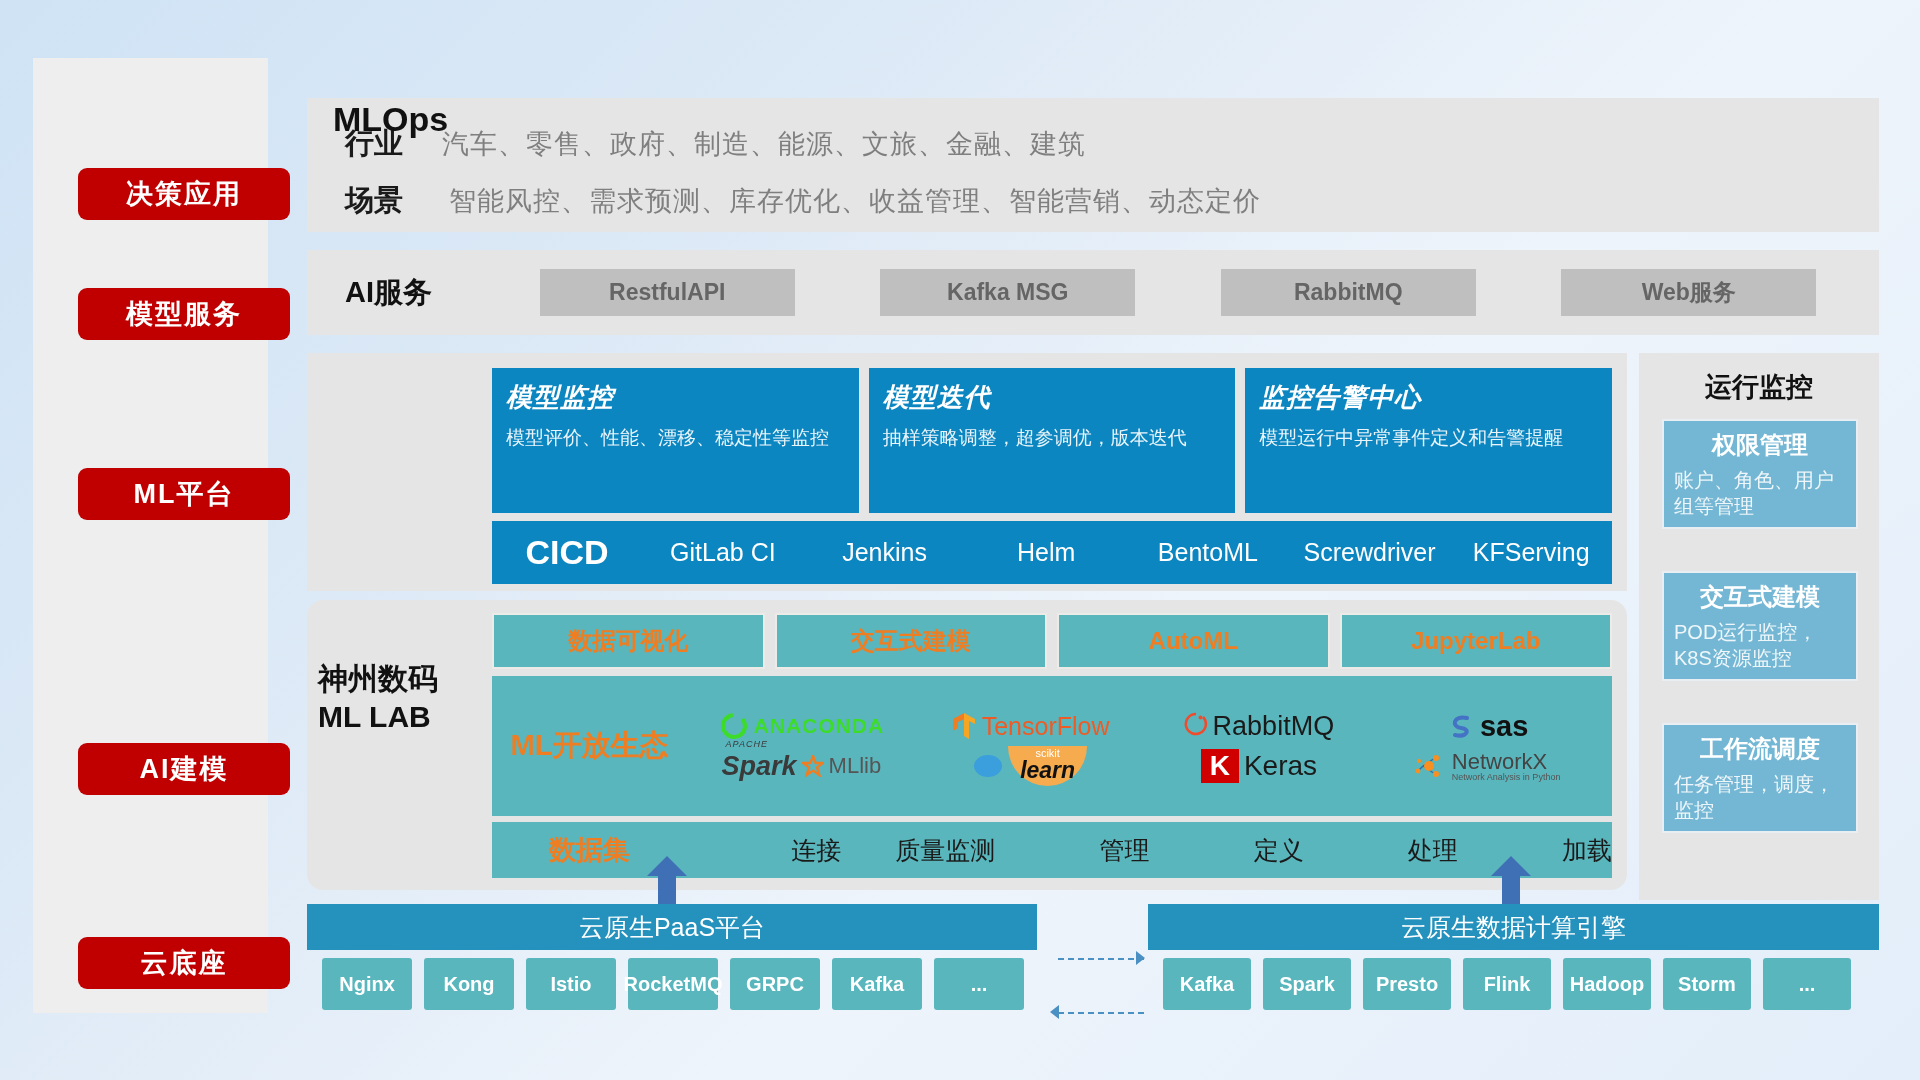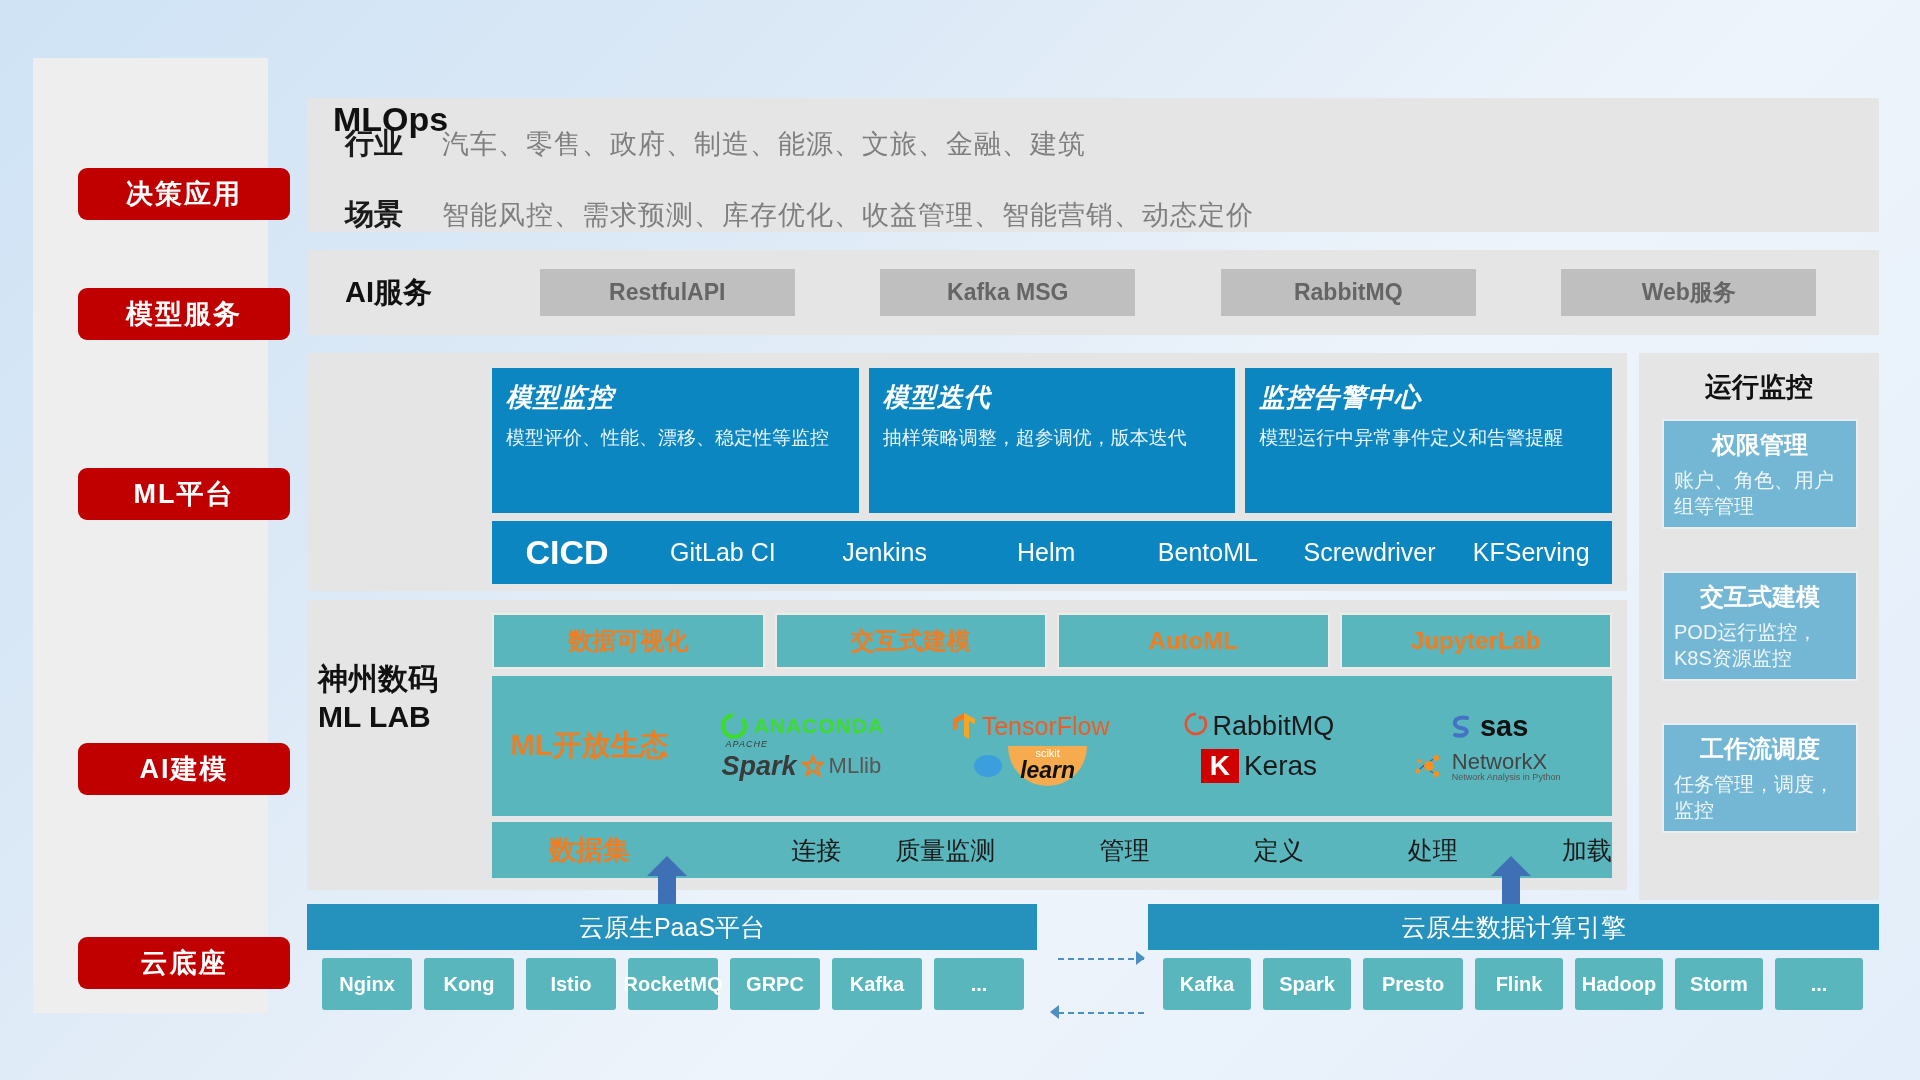--- a/index.html
+++ b/index.html
@@ -38,7 +38,7 @@
   .rk{font-size:29px;font-weight:bold;color:#1a1a1a;width:135px;padding-left:38px;box-sizing:border-box;}
   .rv{font-size:27px;color:#7f7f7f;letter-spacing:1px;}
   .r-ind{left:0;top:18px;width:100%;height:56px;}
-  .r-sce{left:0;top:89px;width:100%;height:56px;}
+  .r-sce{left:0;top:75px;width:100%;height:56px;gap:7px;}
 
   
   .p-svc{left:307px;top:210px;width:1572px;height:85px;}

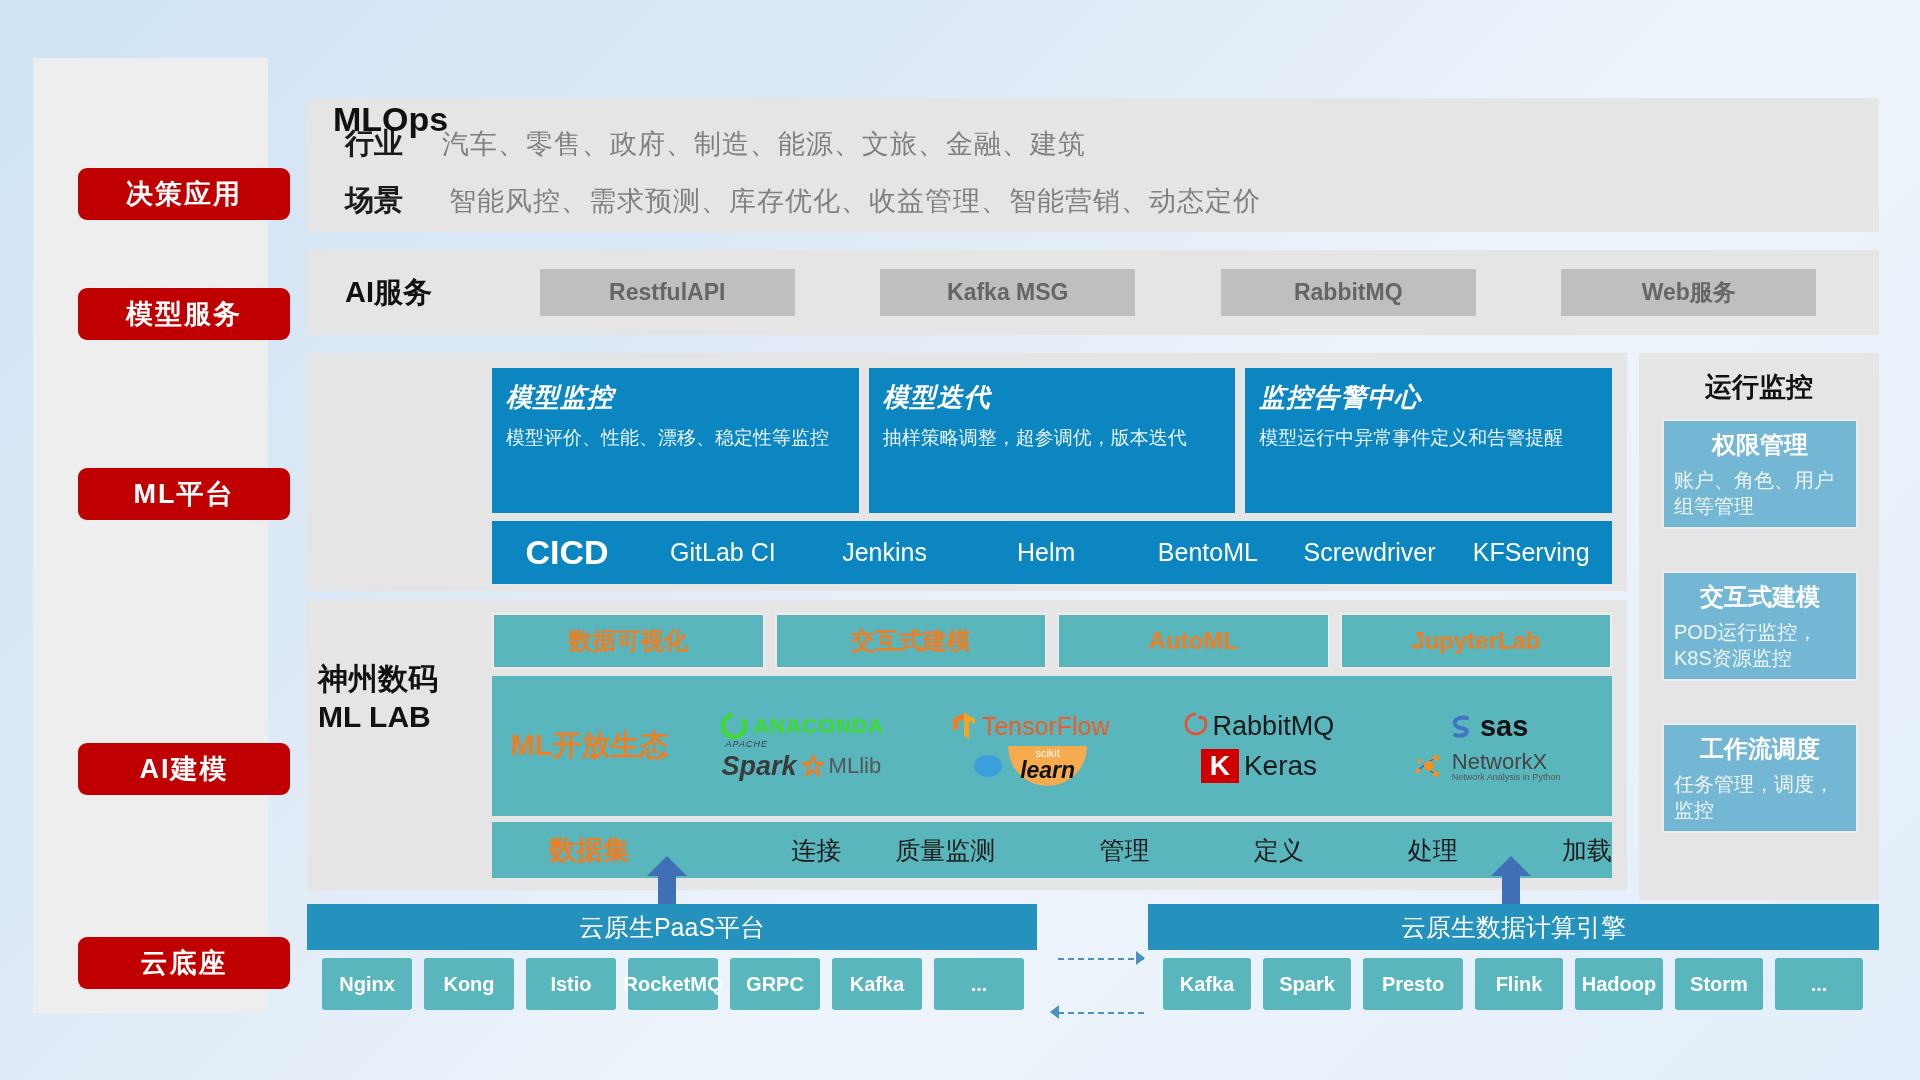--- a/index.html
+++ b/index.html
@@ -65,7 +65,7 @@
   .cicd-i{flex:1;text-align:center;font-size:25px;line-height:1.05;word-break:break-all;}
 
   
-  .p-lab{left:307px;top:560px;width:1320px;height:290px;}
+  .p-lab{left:307px;top:560px;width:1320px;height:290px;border-radius:16px;}
   .lab-title{position:absolute;left:318px;top:660px;font-size:30px;font-weight:bold;color:#111;line-height:1.25;}
   .lab-tools{position:absolute;left:185px;top:13px;width:1120px;height:56px;display:flex;gap:10px;}
   .lab-tool{flex:1;background:#5ab6bd;border:2px solid #ecebe8;display:flex;align-items:center;justify-content:center;color:#ef7d22;font-size:24px;font-weight:bold;box-sizing:border-box;}

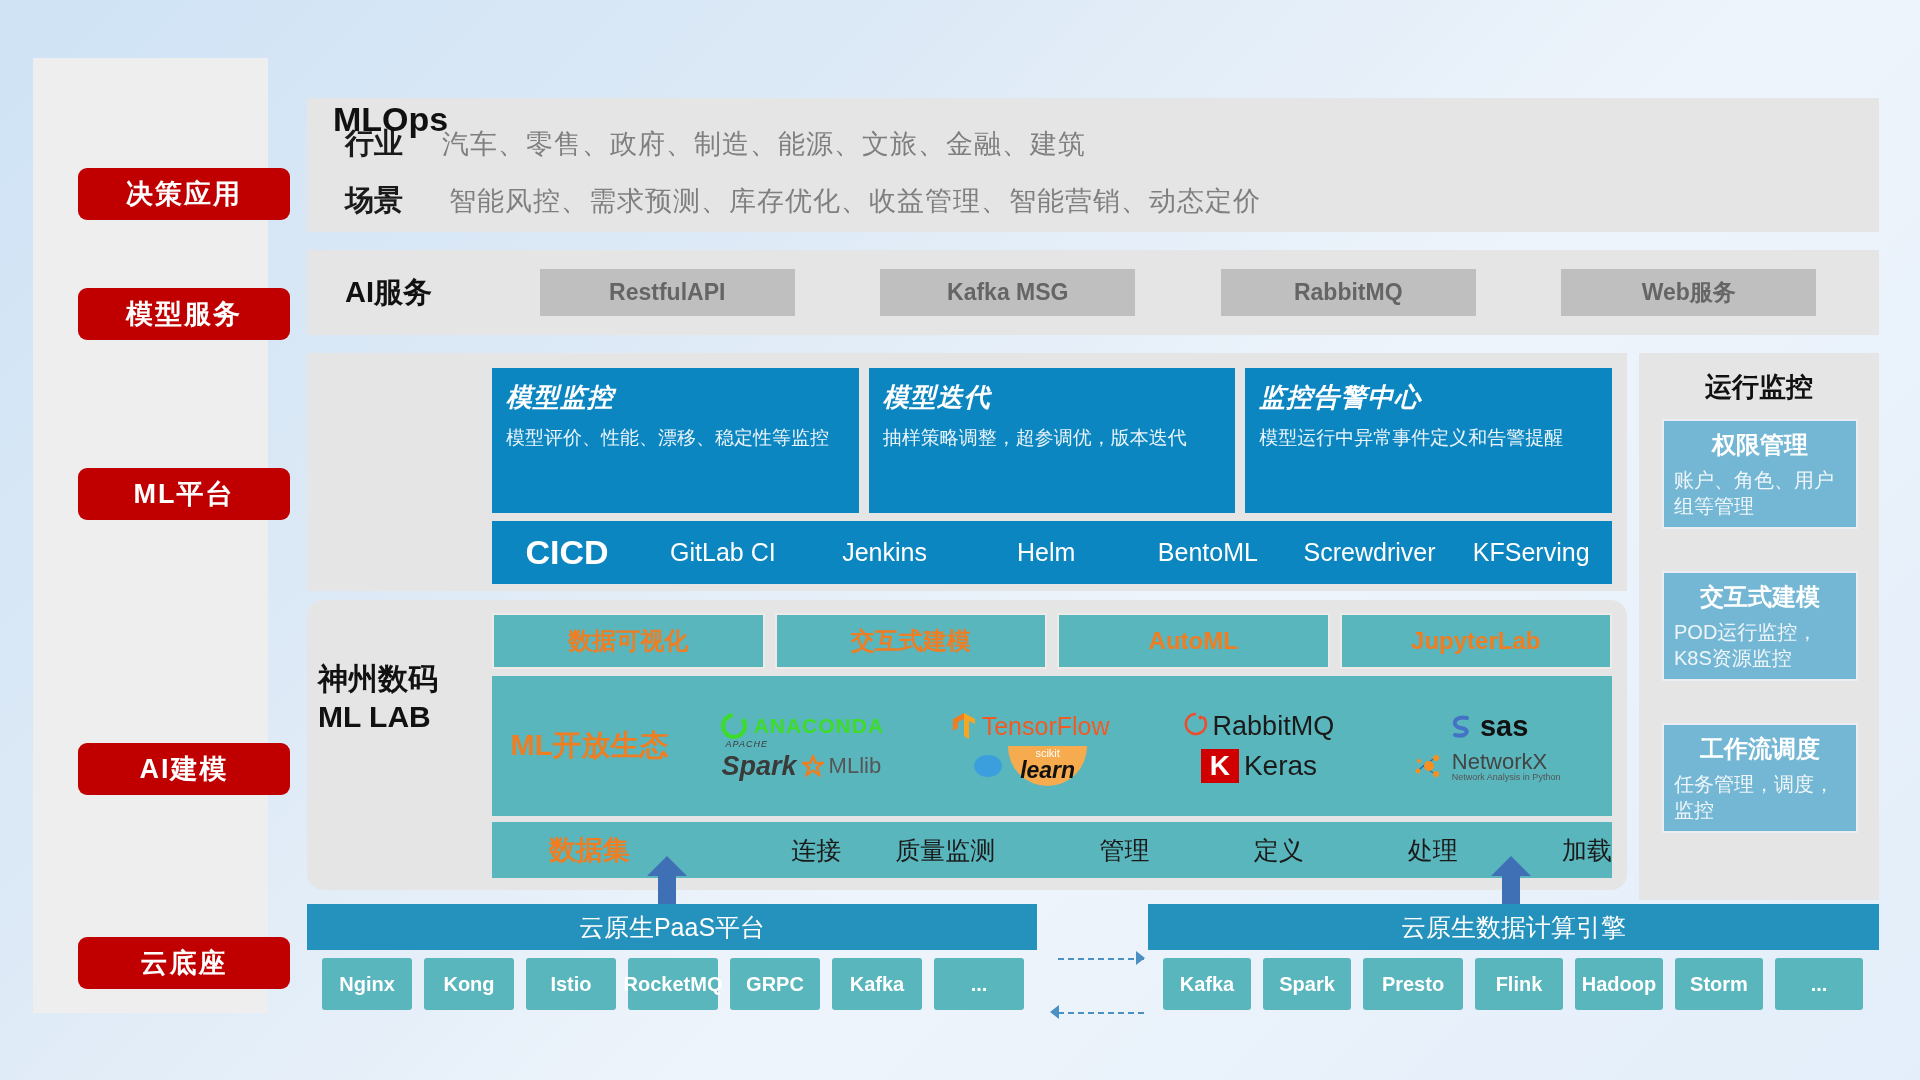--- a/index.html
+++ b/index.html
@@ -332,7 +332,7 @@
   <div class="chipline chips-right">
     <div class="chip" style="width:88px;">Kafka</div>
     <div class="chip" style="width:88px;">Spark</div>
-    <div class="chip" style="width:100px;">Presto</div>
+    <div class="chip" style="width:88px;">Presto</div>
     <div class="chip" style="width:88px;">Flink</div>
     <div class="chip" style="width:88px;">Hadoop</div>
     <div class="chip" style="width:88px;">Storm</div>

